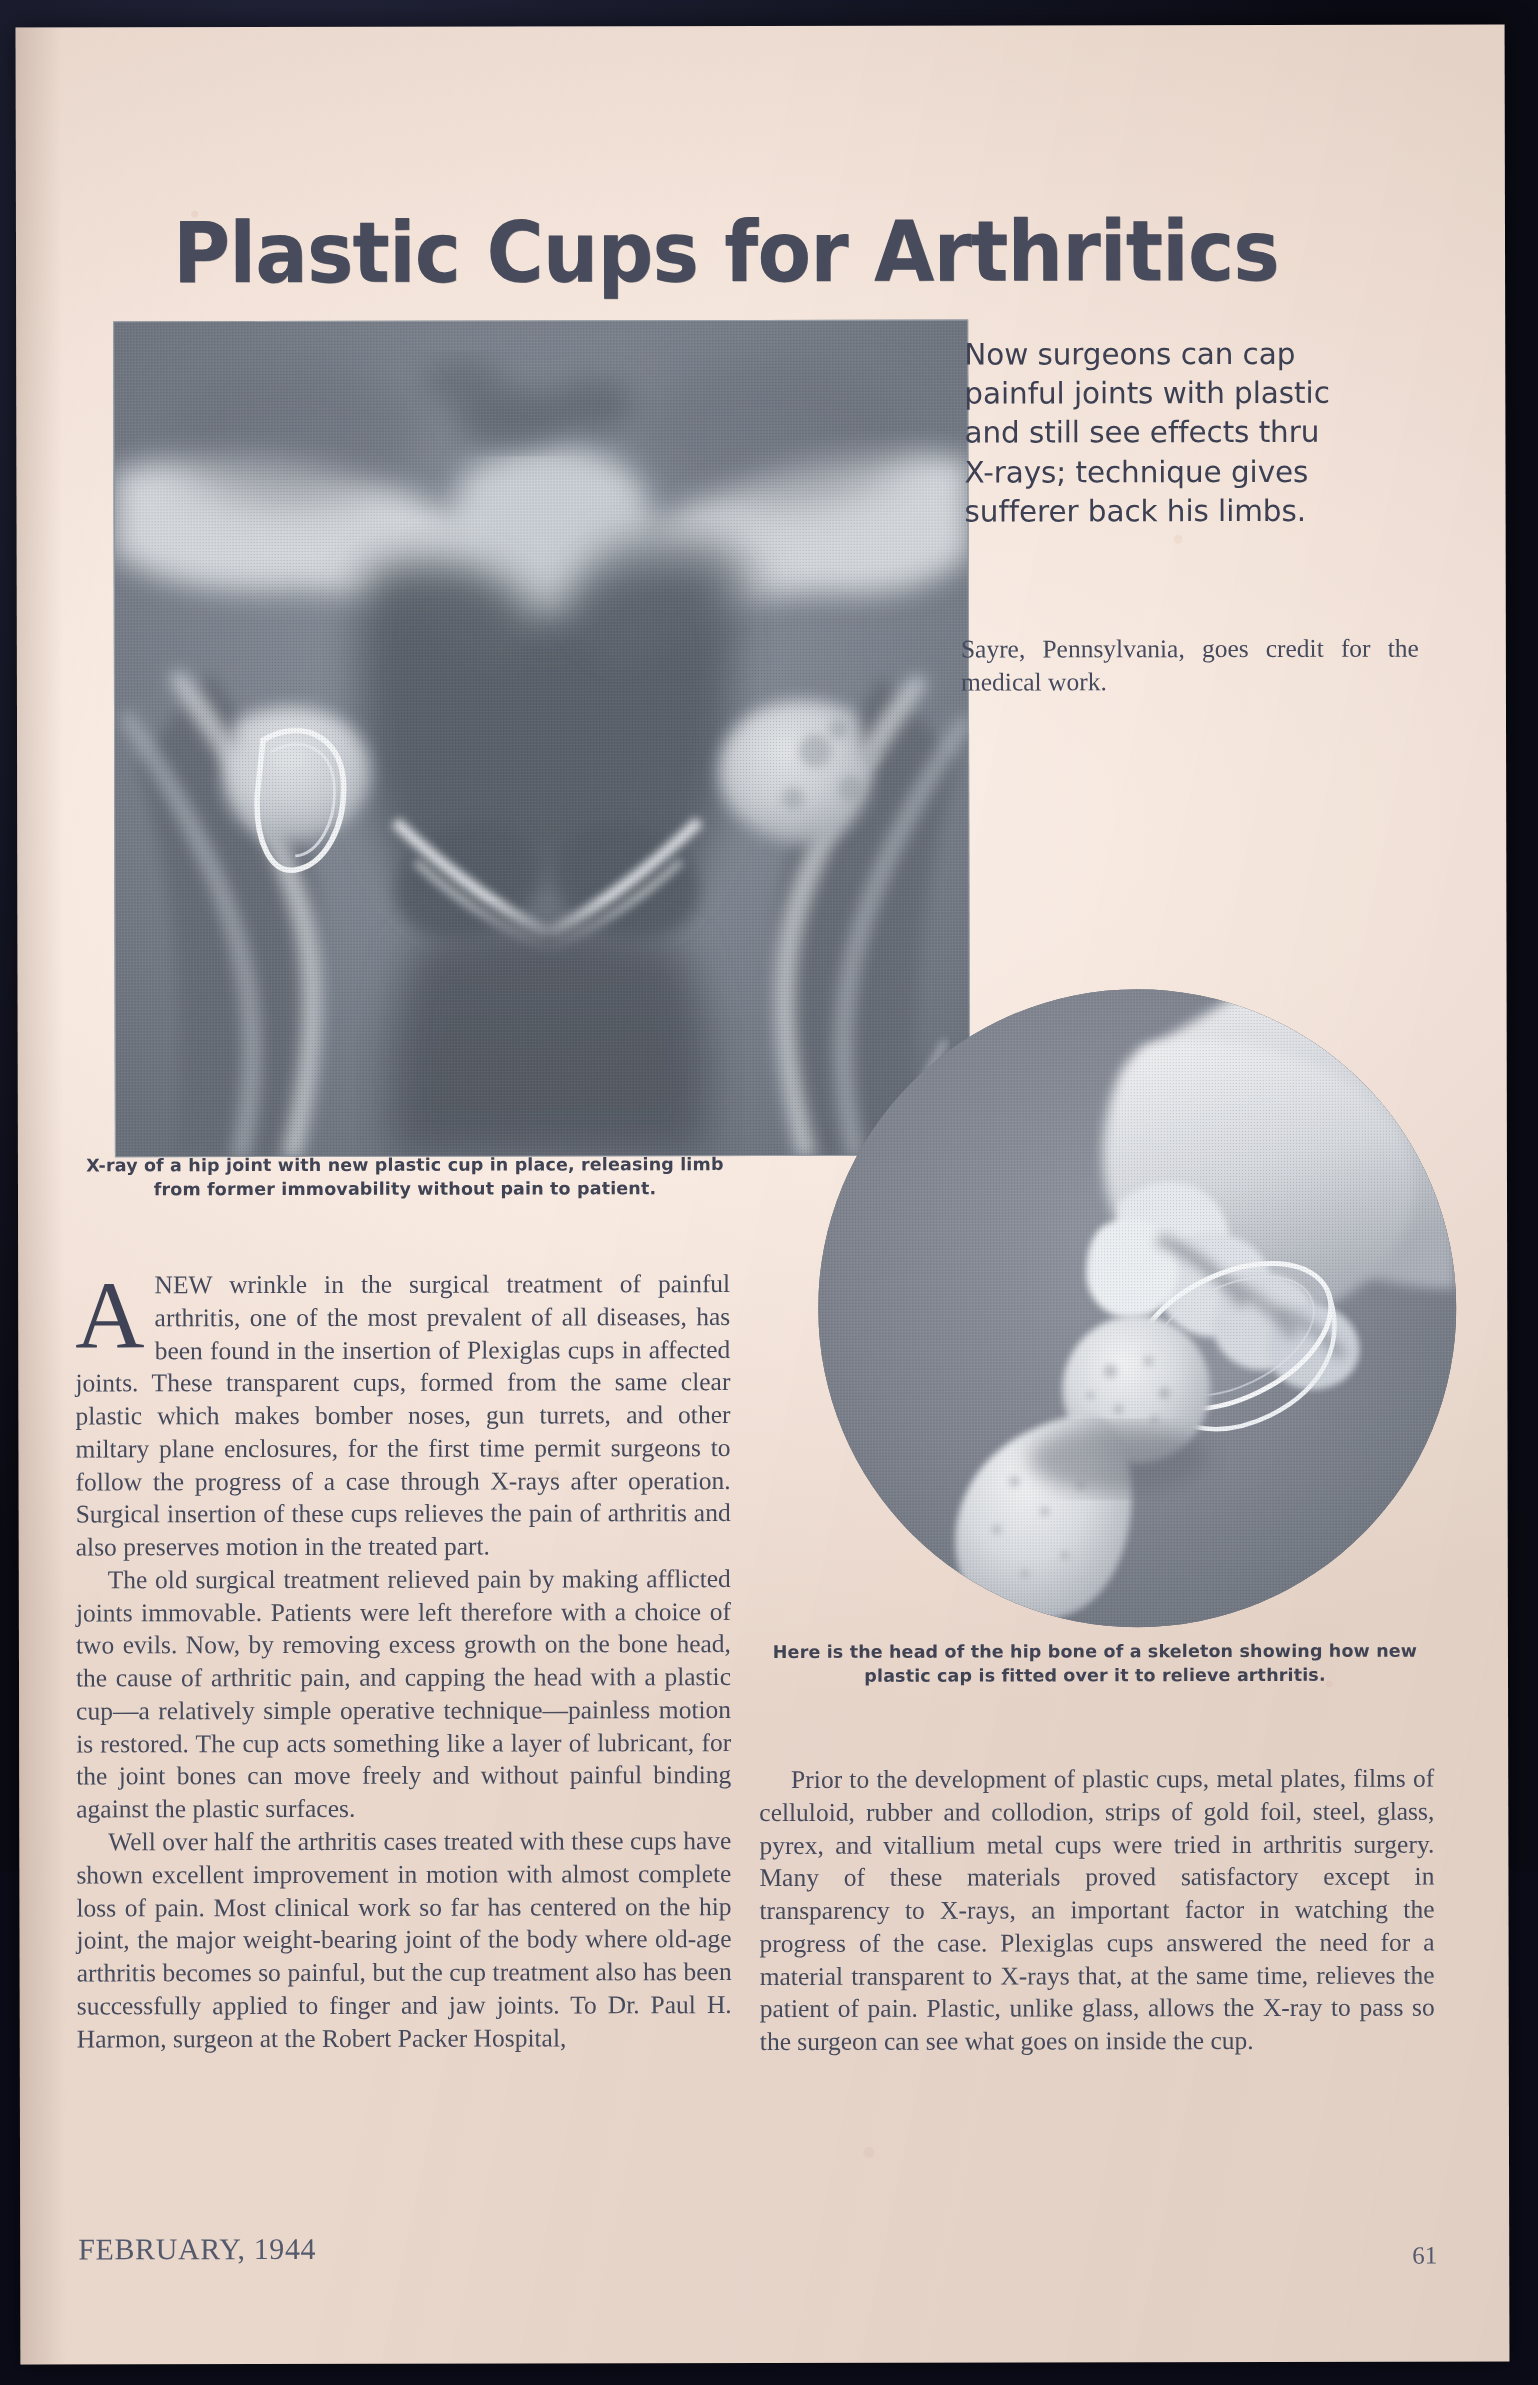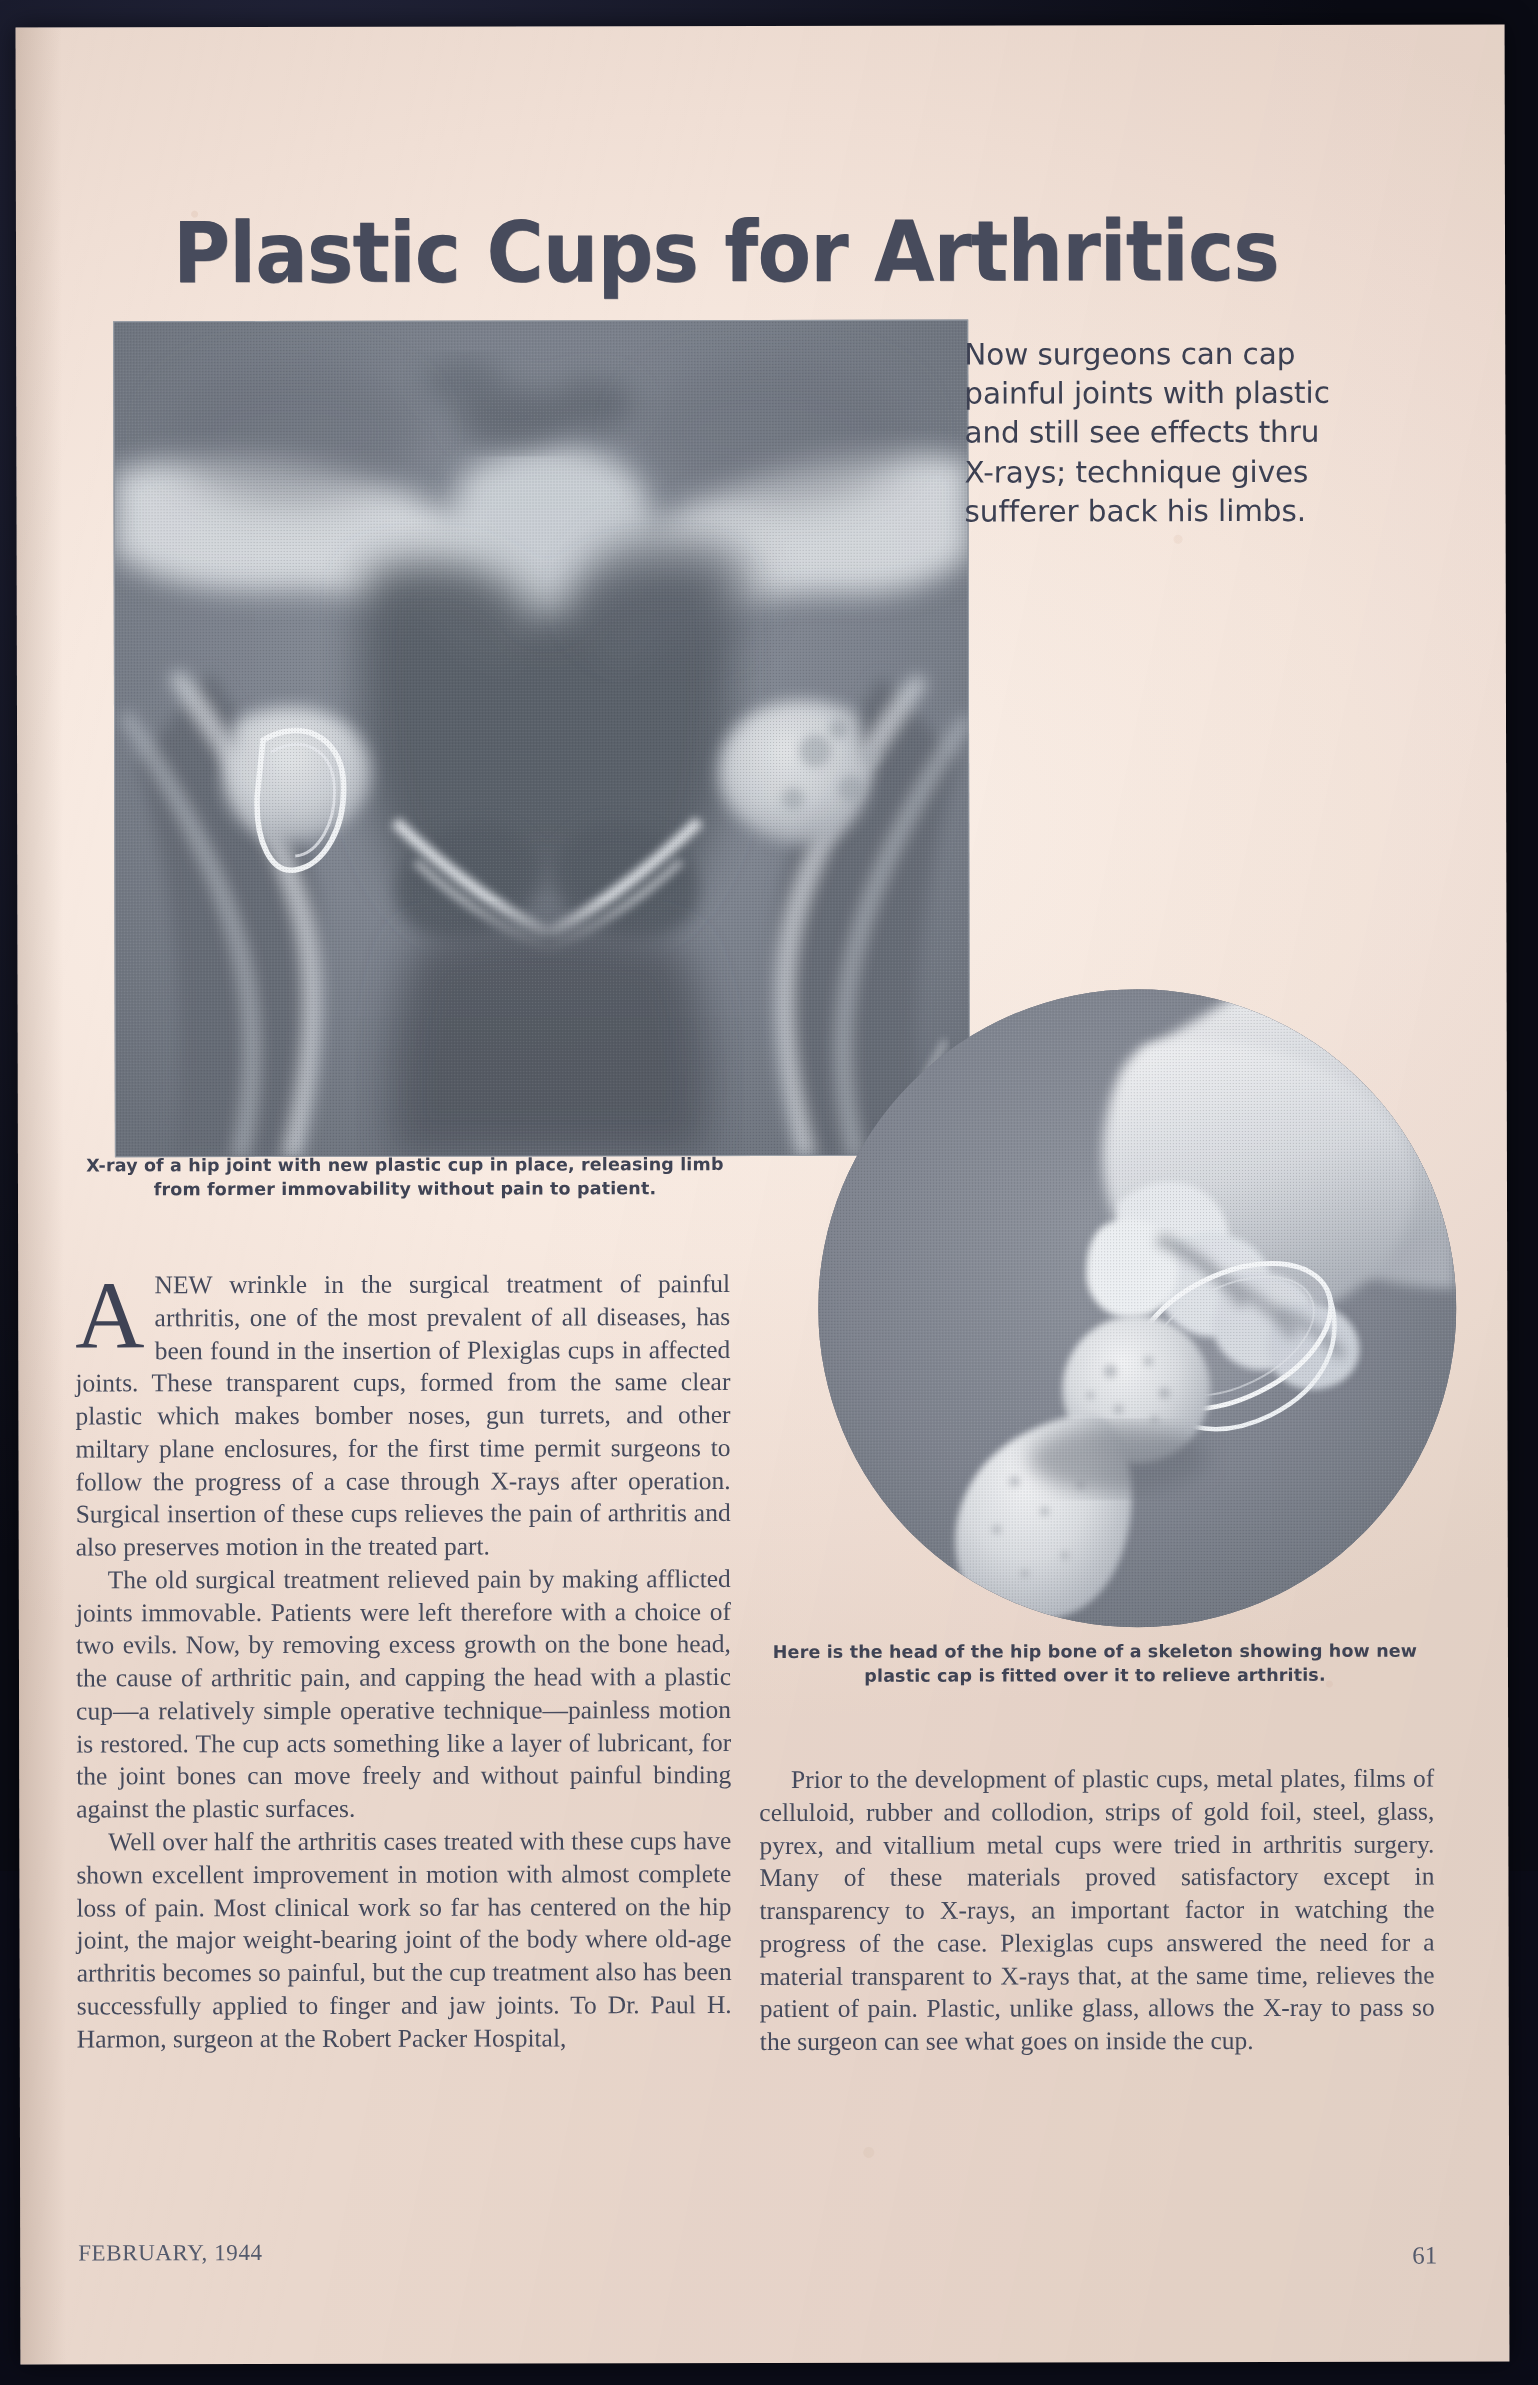--- a/index.html
+++ b/index.html
@@ -320,6 +320,7 @@
       </div>
 
       <div id="col-right-top" class="bodycol">
+        <p class="noindent">Sayre, Pennsylvania, goes credit for the medical work.</p>
       </div>
 
       <figure id="skull-figure">

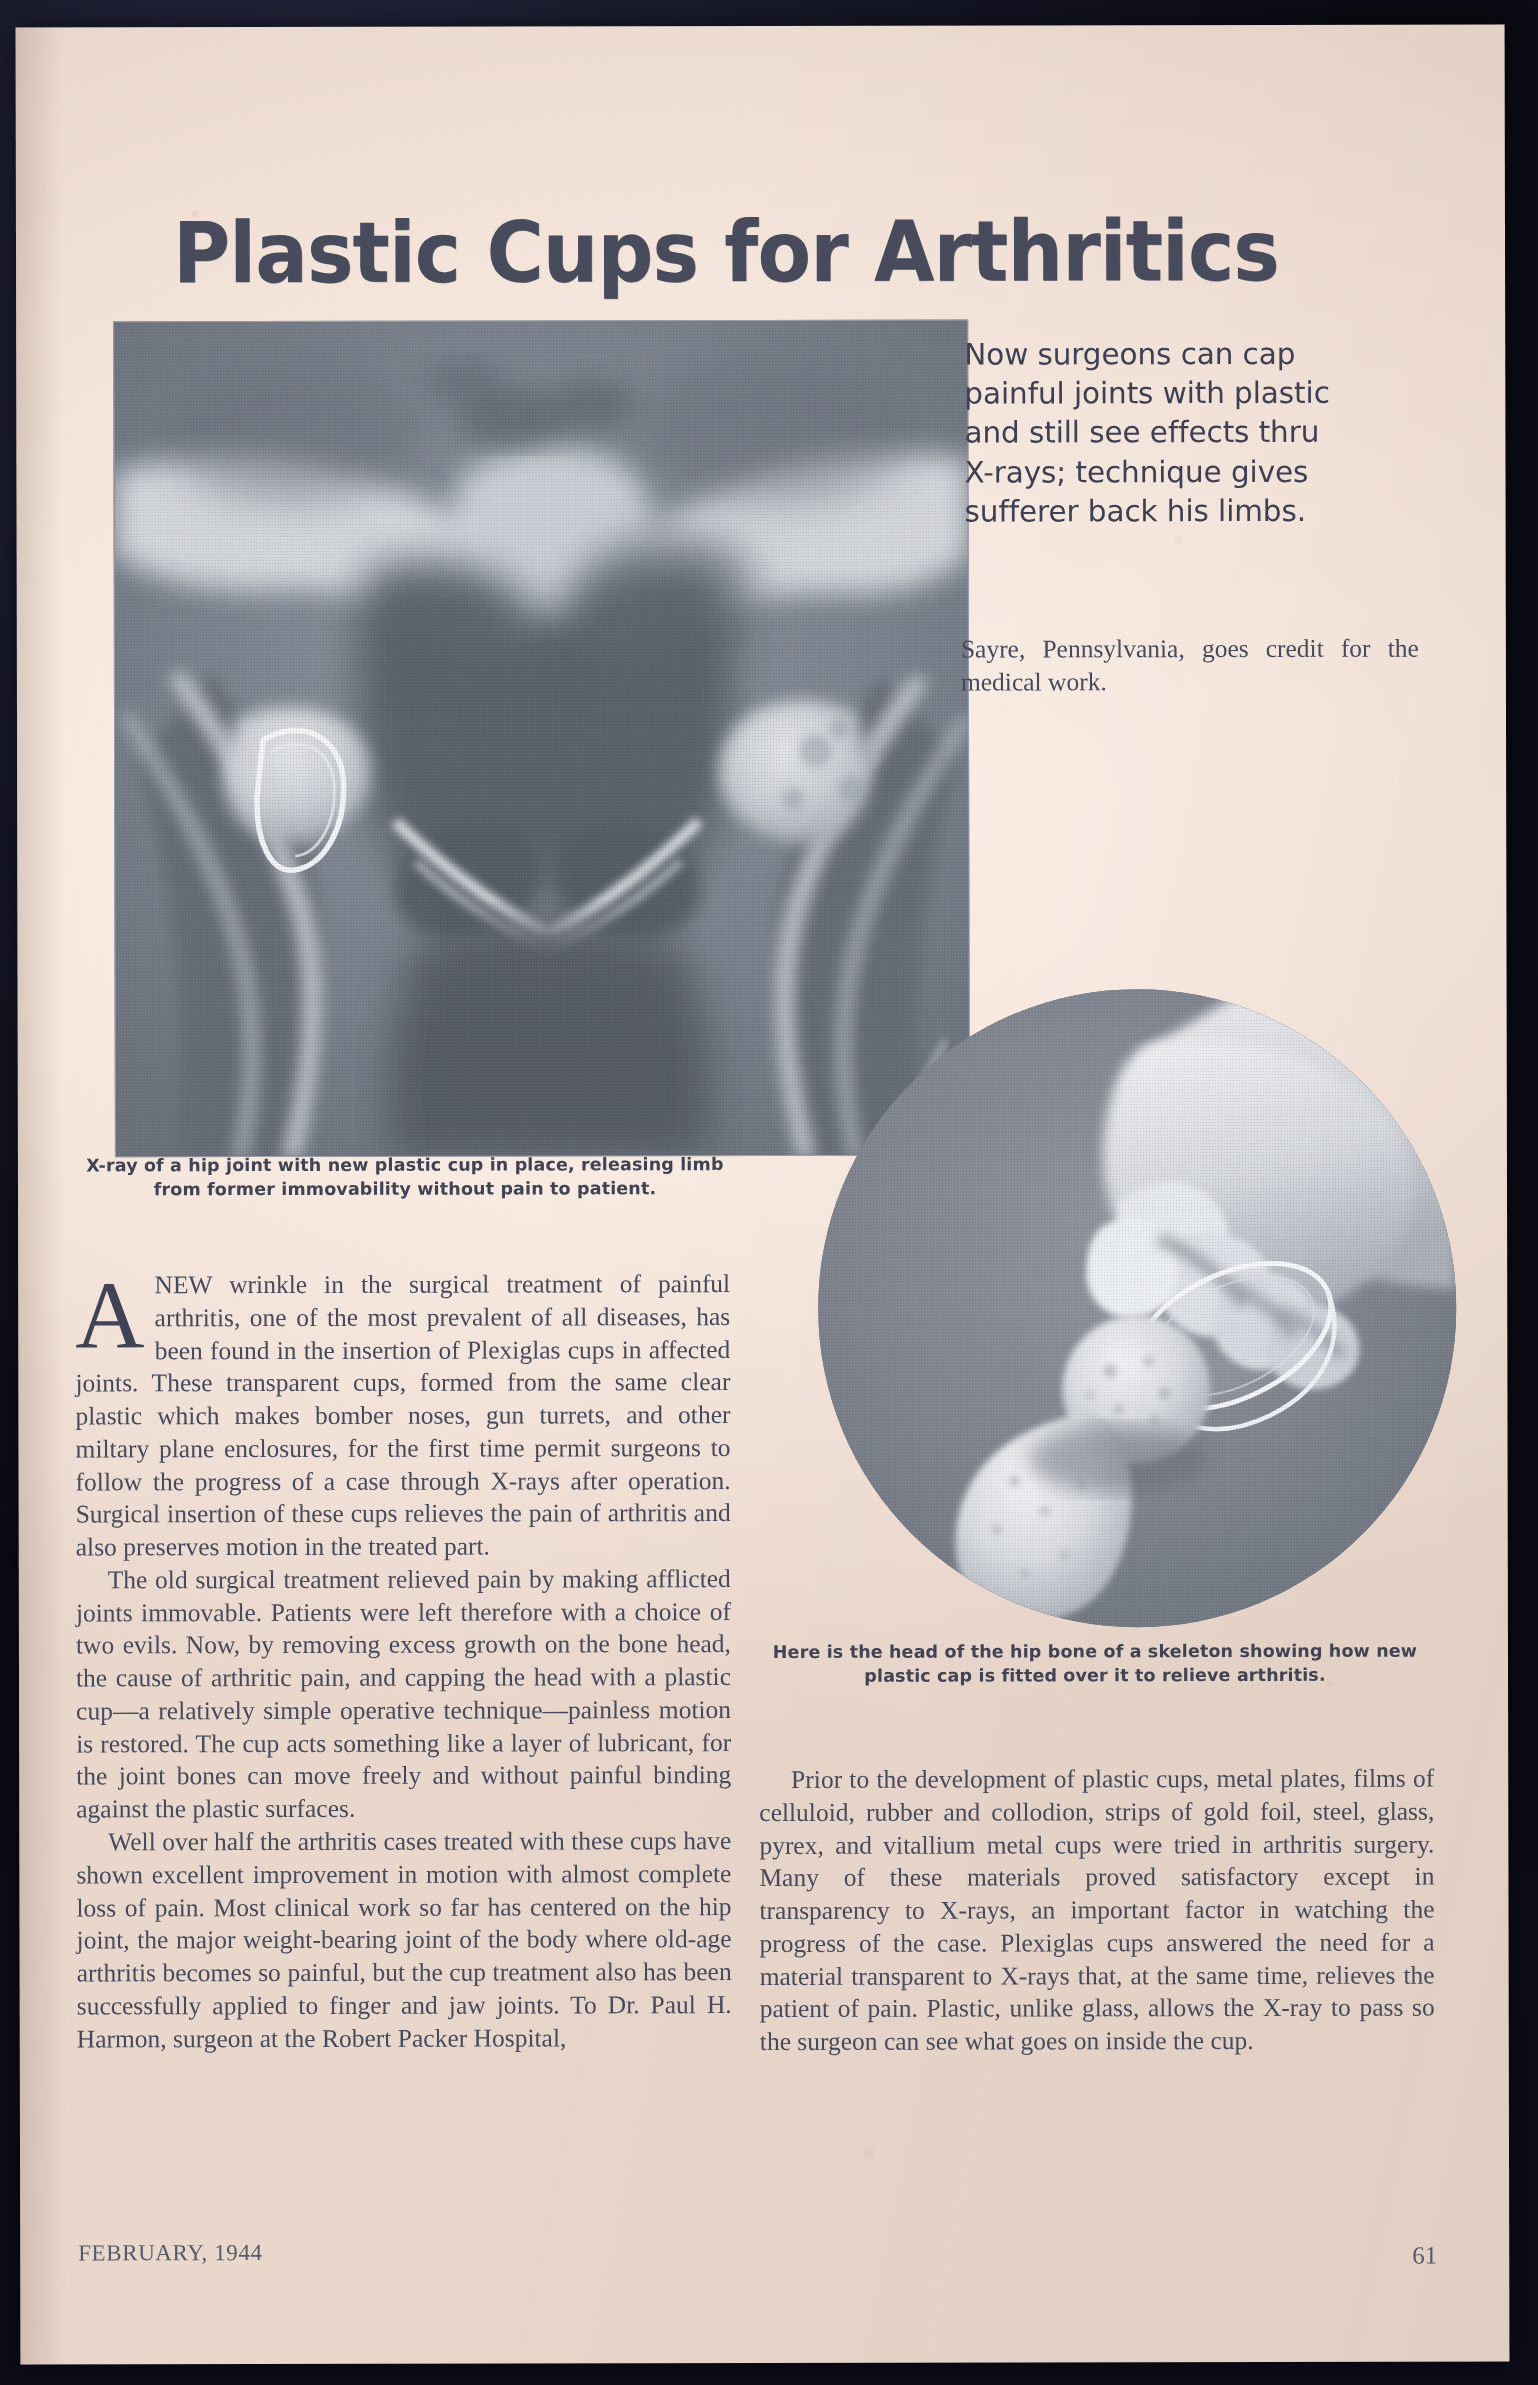--- a/index.html
+++ b/index.html
@@ -174,7 +174,7 @@
     position: absolute;
     left: 58px; bottom: 98px;
     font-family: "Liberation Serif", serif;
-    font-size: 23px;
+    font-size: 30px;
     color: #545a6c;
     letter-spacing: .6px;
   }

